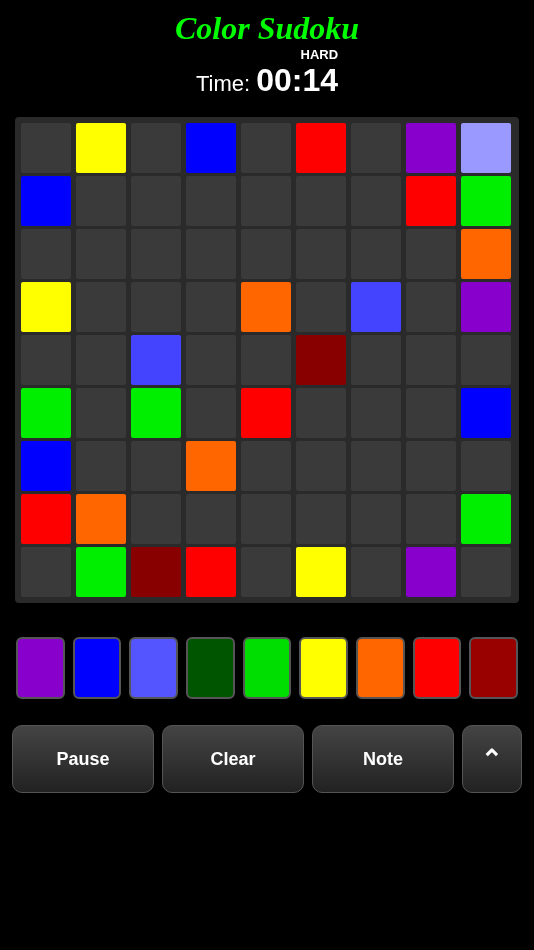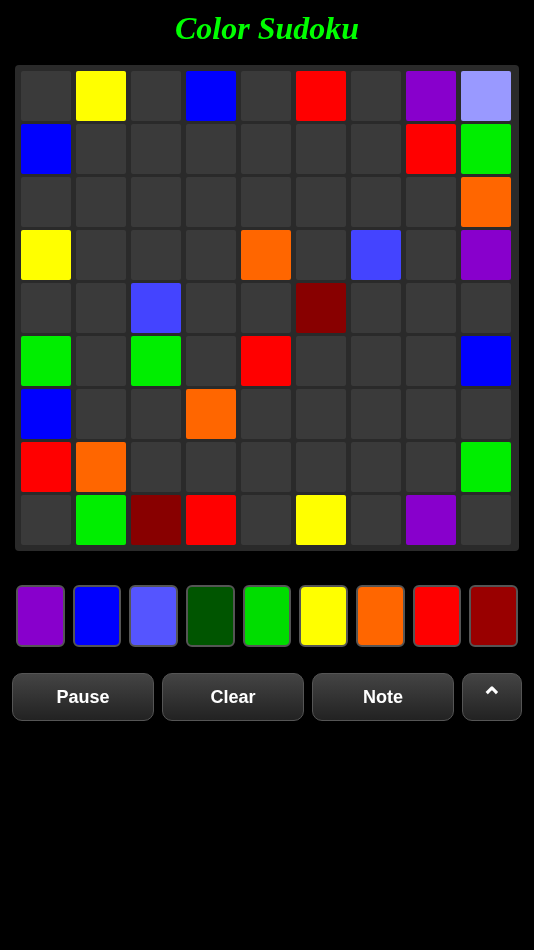--- a/index.html
+++ b/index.html
@@ -130,6 +130,10 @@
 
 <div id="header">
   <div id="app-title">Color Sudoku</div>
+  <div id="timer-section">
+    <span id="difficulty-label">HARD</span>
+    <span id="timer-display"><span style="font-weight:normal;font-size:22px;">Time: </span><span class="time-value">00:14</span></span>
+  </div>
 </div>
 
 <div id="grid-container">

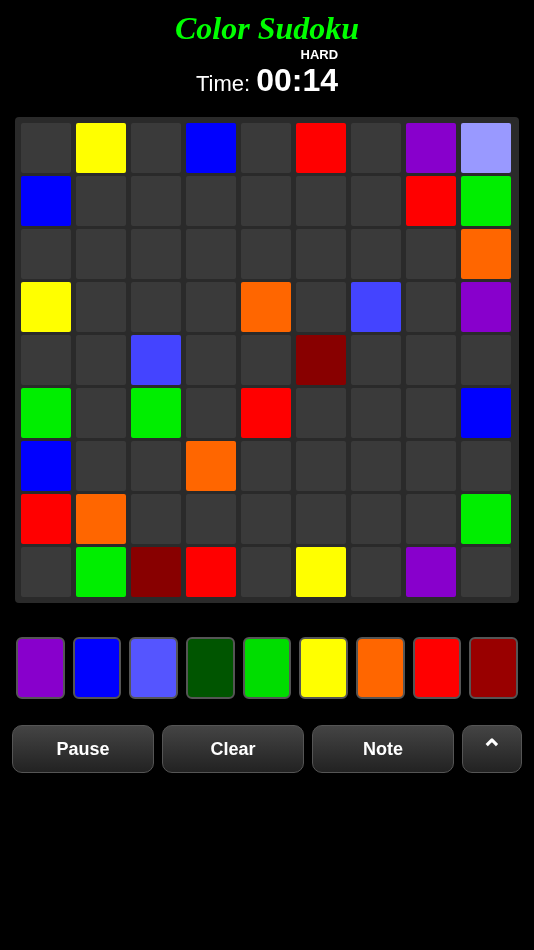--- a/index.html
+++ b/index.html
@@ -103,7 +103,7 @@
     }
     .bottom-btn {
       flex: 1;
-      height: 48px;
+      height: 68px;
       background: linear-gradient(180deg, #444 0%, #222 100%);
       border: 1px solid #555;
       border-radius: 10px;

